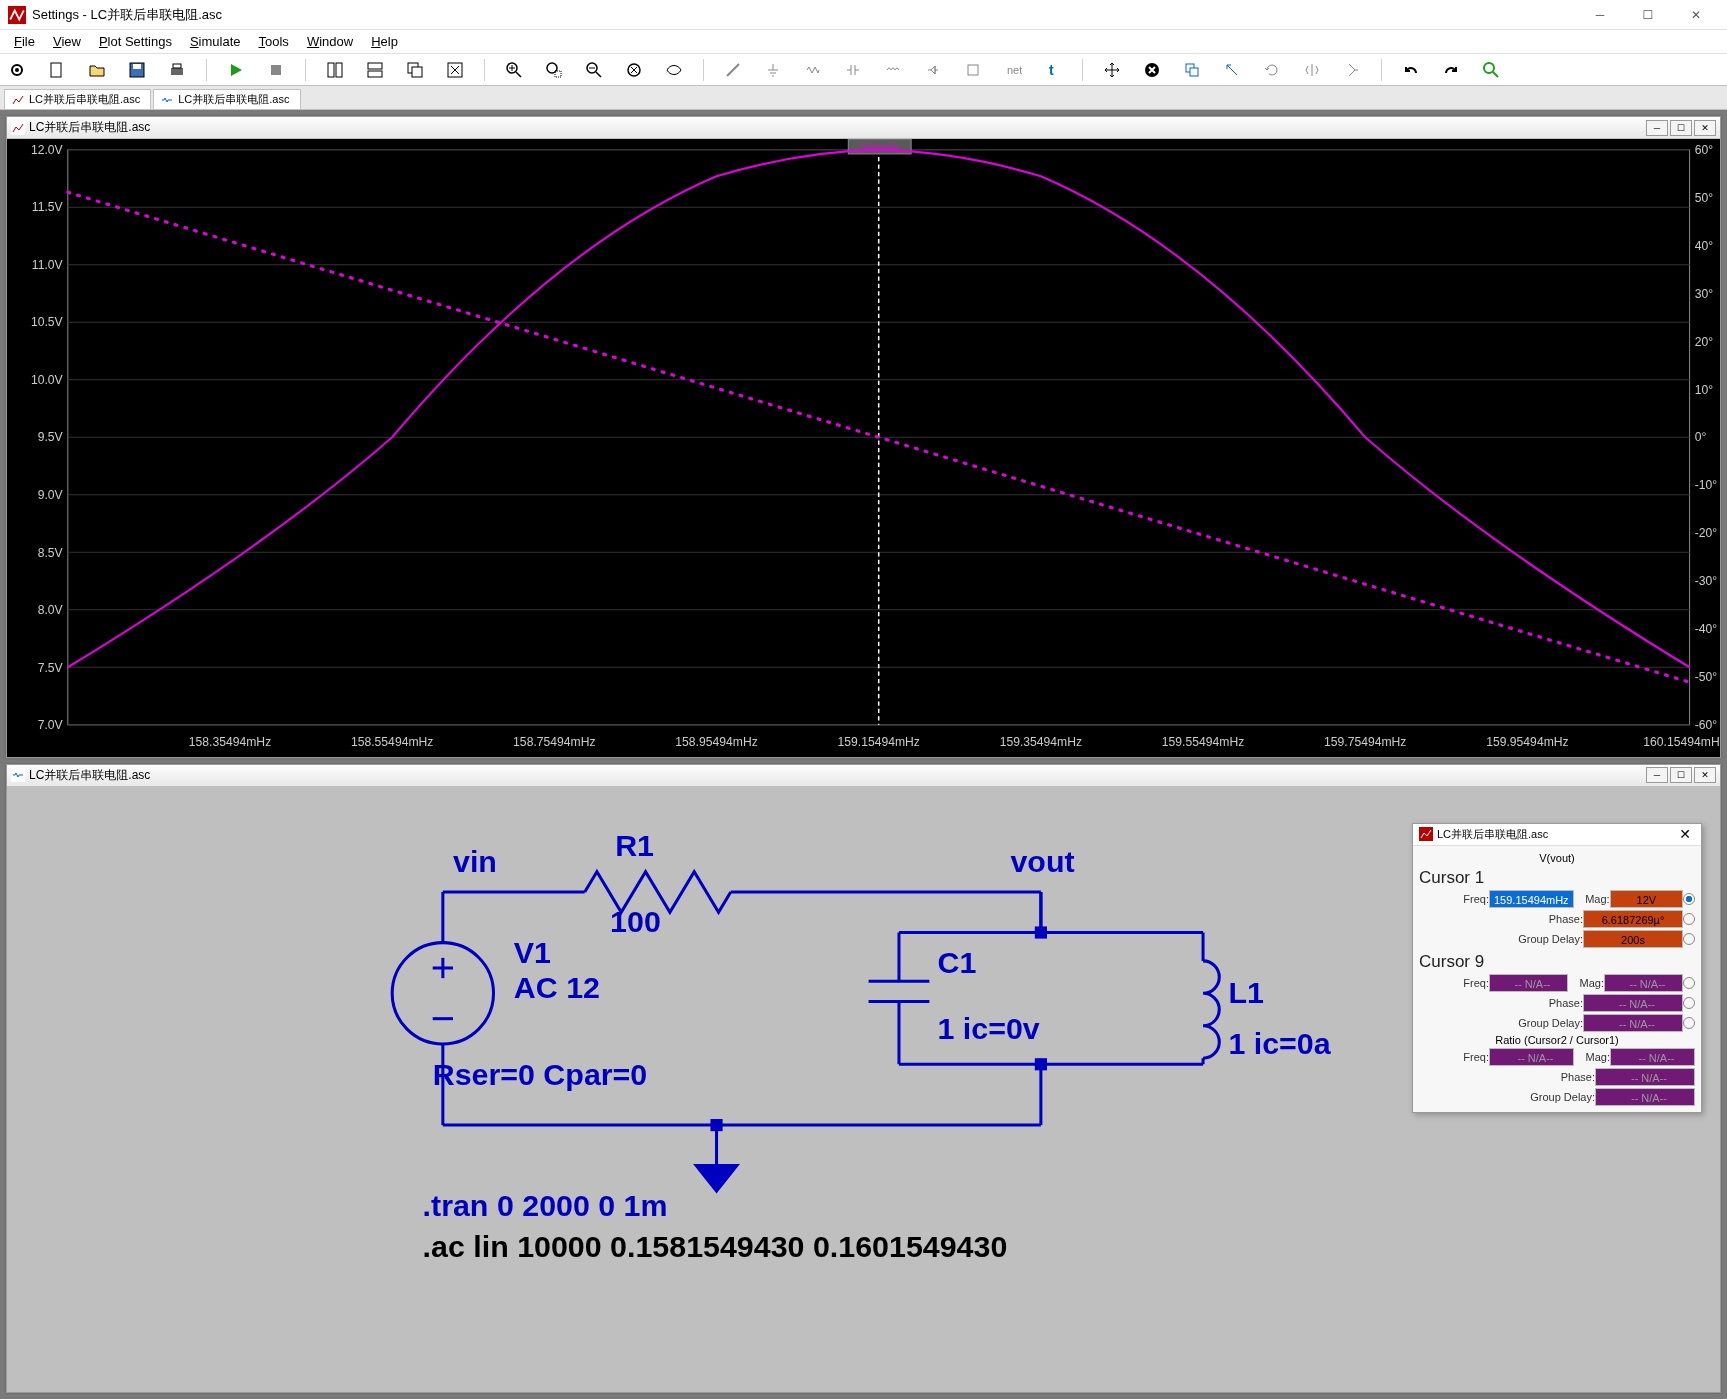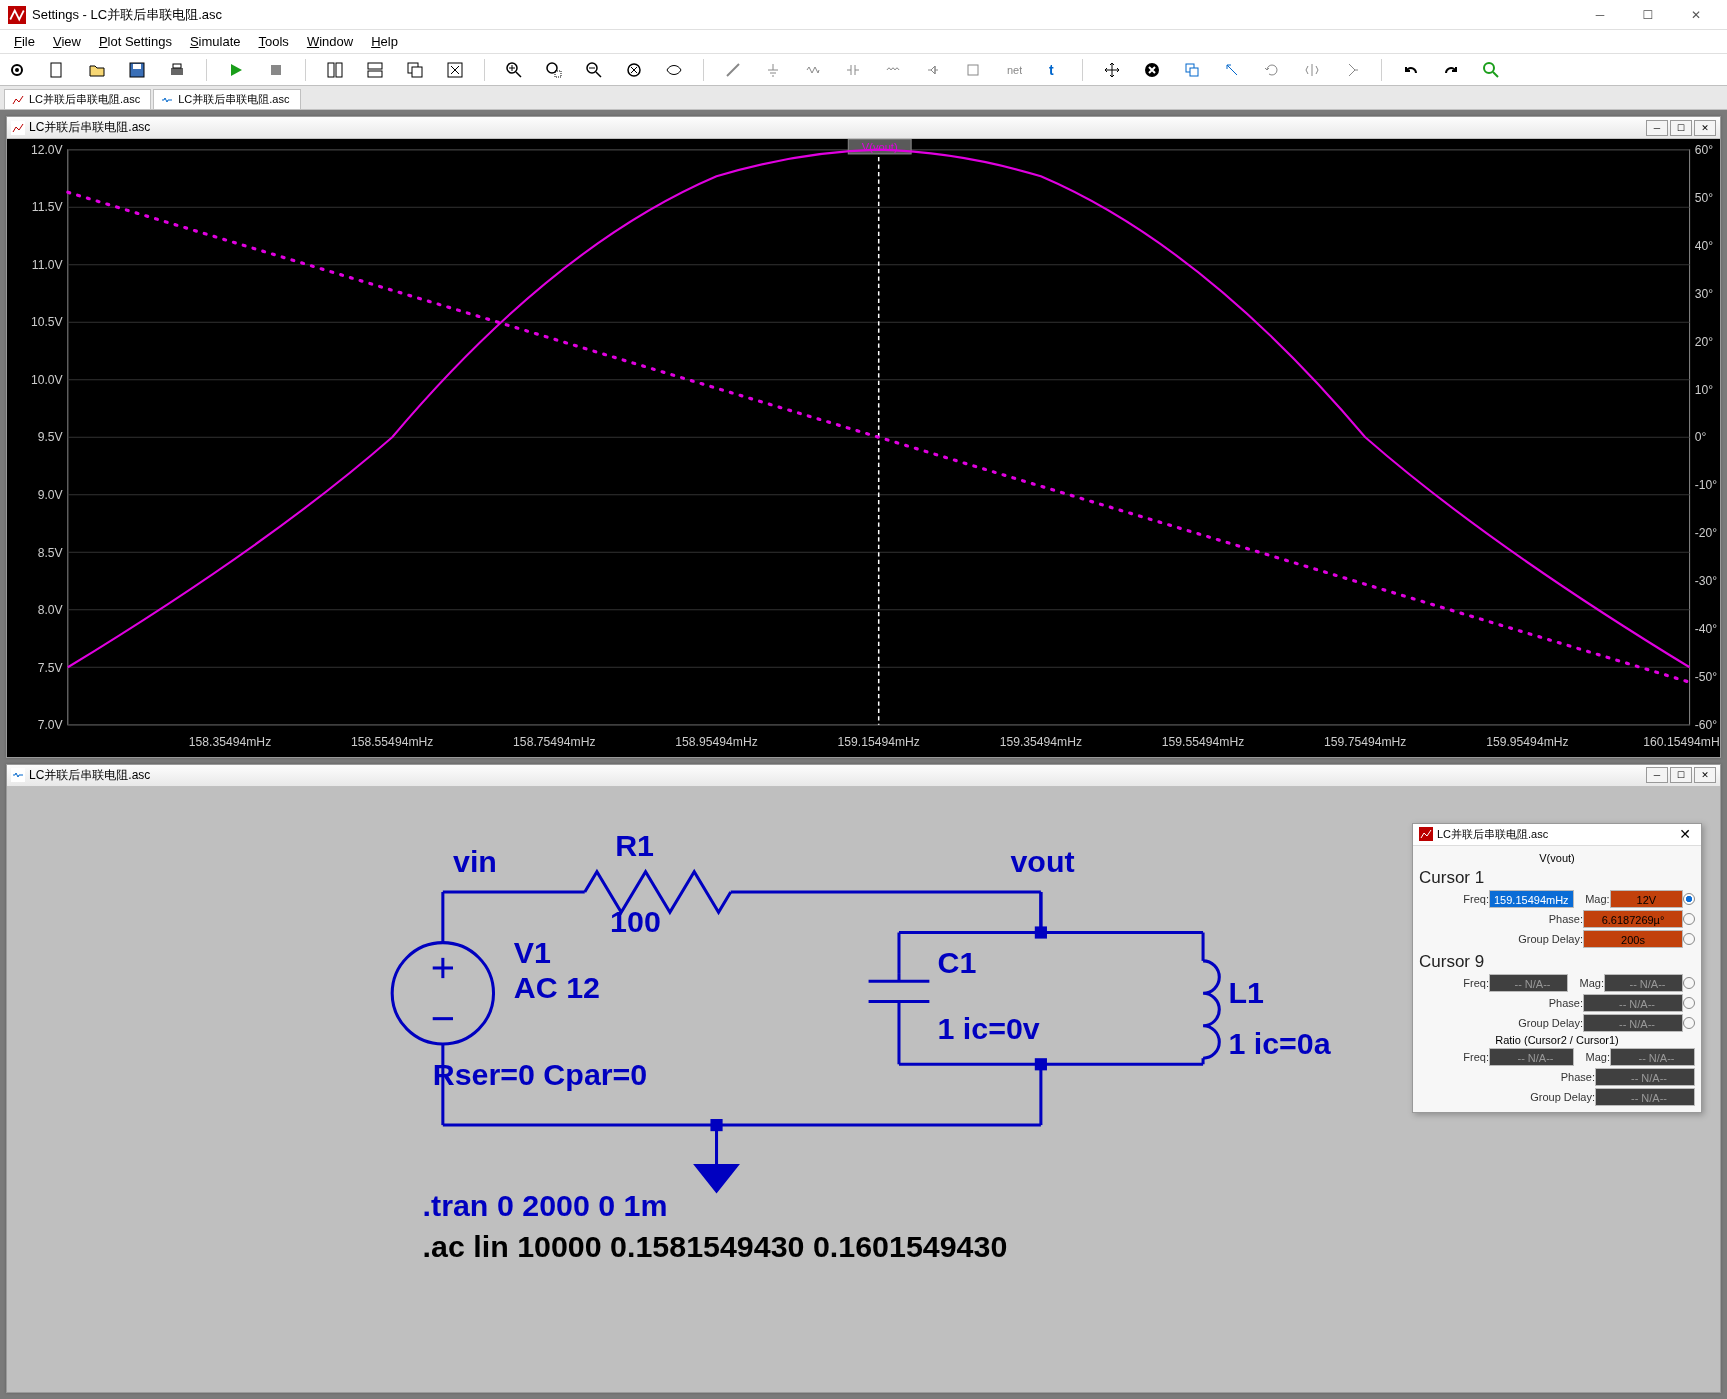--- a/index.html
+++ b/index.html
@@ -36,7 +36,7 @@
 .cursorpanel .row .lbl { width: 70px; text-align: right; color: #333; }
 .cursorpanel .row .val { flex: 1; background: #c2410c; border: 1px solid #bbb; padding: 1px 4px; text-align: center; height: 18px; line-height: 16px; }
 .cursorpanel .row .val.sel { background: #0a6cd6; color: #fff; }
-.cursorpanel .row .val.dim { color: #999; background: #404040; padding-left: 12px; }
+.cursorpanel .row .val.dim { color: #999; background: #701a75; padding-left: 12px; }
 .cursorpanel .row .radio { width: 12px; height: 12px; border-radius: 50%; border: 1px solid #888; }
 .cursorpanel .row .radio.active { background: radial-gradient(circle, #0a6cd6 40%, #fff 50%); }
 .cursorpanel .centerlbl { text-align: center; font-size: 11px; margin: 2px 0; }

